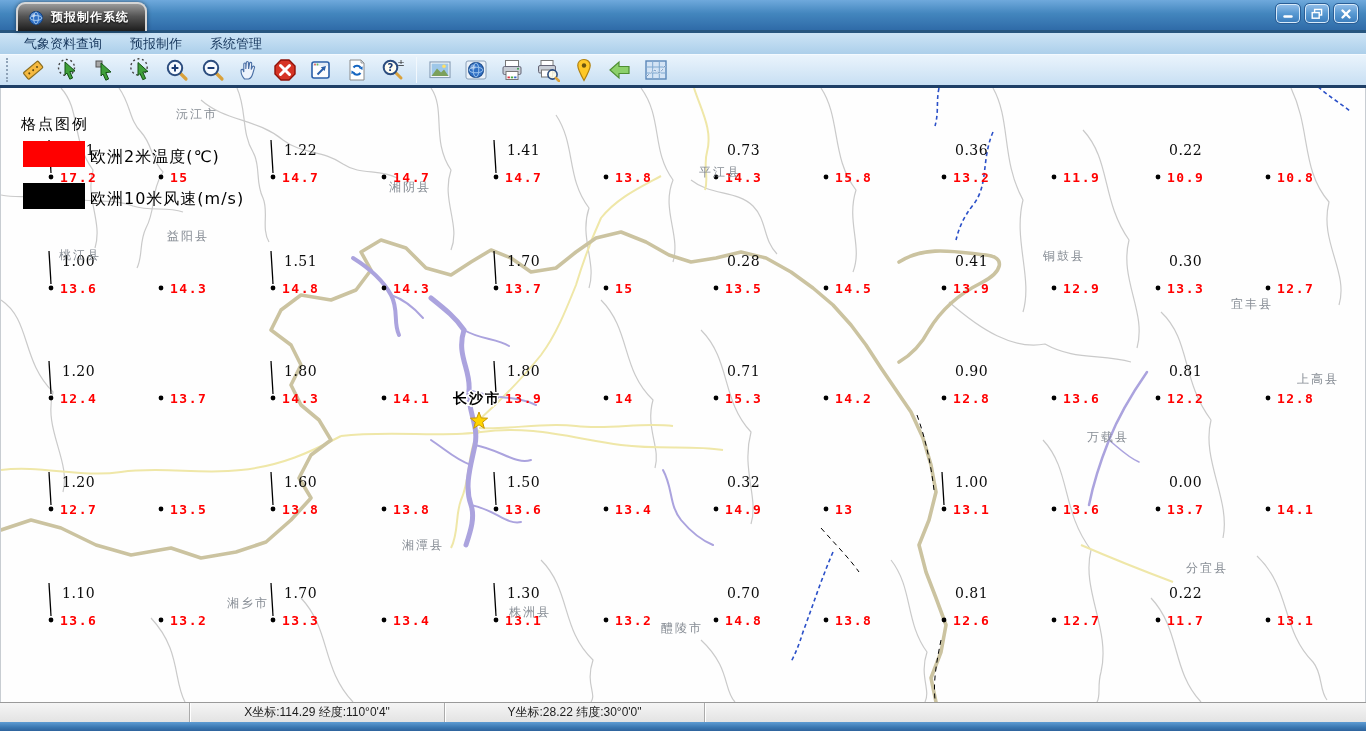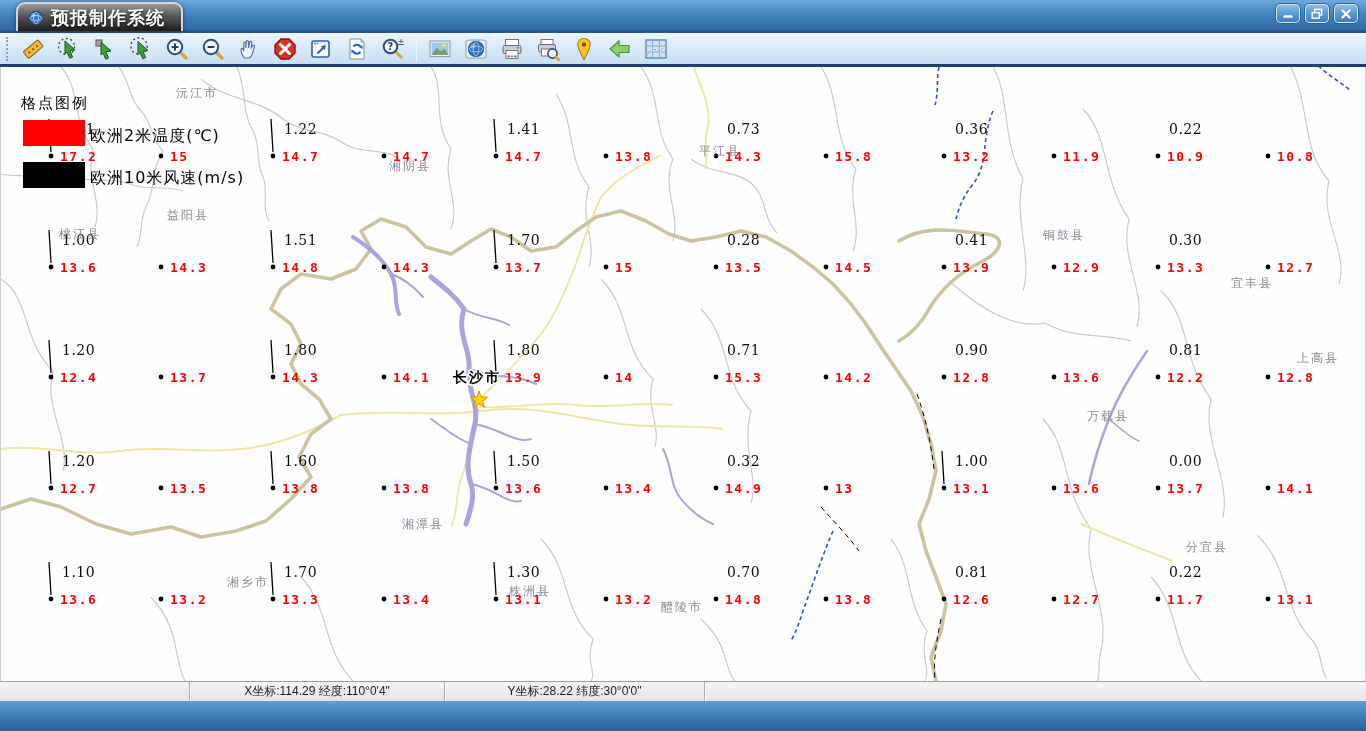--- a/index.html
+++ b/index.html
@@ -11,7 +11,7 @@
   .app-tab { position:absolute; left:16px; top:2px; height:29px; padding:0 16px 0 10px; display:flex; align-items:center; gap:7px;
     background:linear-gradient(180deg,#9a9a9a 0%,#555 45%,#1d1d1d 100%); border:2px solid #d6d6d6; border-bottom:none;
     border-radius:9px 9px 0 0; box-shadow:0 0 4px rgba(0,0,0,.5); }
-  .app-tab .title { color:#fff; font-size:18px; font-weight:bold; letter-spacing:1px; text-shadow:0 1px 2px #000; white-space:nowrap; }
+  .app-tab .title { color:#fff; font-size:12px; font-weight:bold; letter-spacing:1px; text-shadow:0 1px 2px #000; white-space:nowrap; }
   .winctrls { position:absolute; right:8px; top:4px; display:flex; gap:5px; }
   .wbtn { width:24px; height:19px; border-radius:4px; border:1px solid #d9ebfa; outline:1px solid #2a5e96;
     background:linear-gradient(180deg,#8FBCE8 0%,#5899D2 50%,#3D7FBE 100%); display:flex; align-items:center; justify-content:center; }

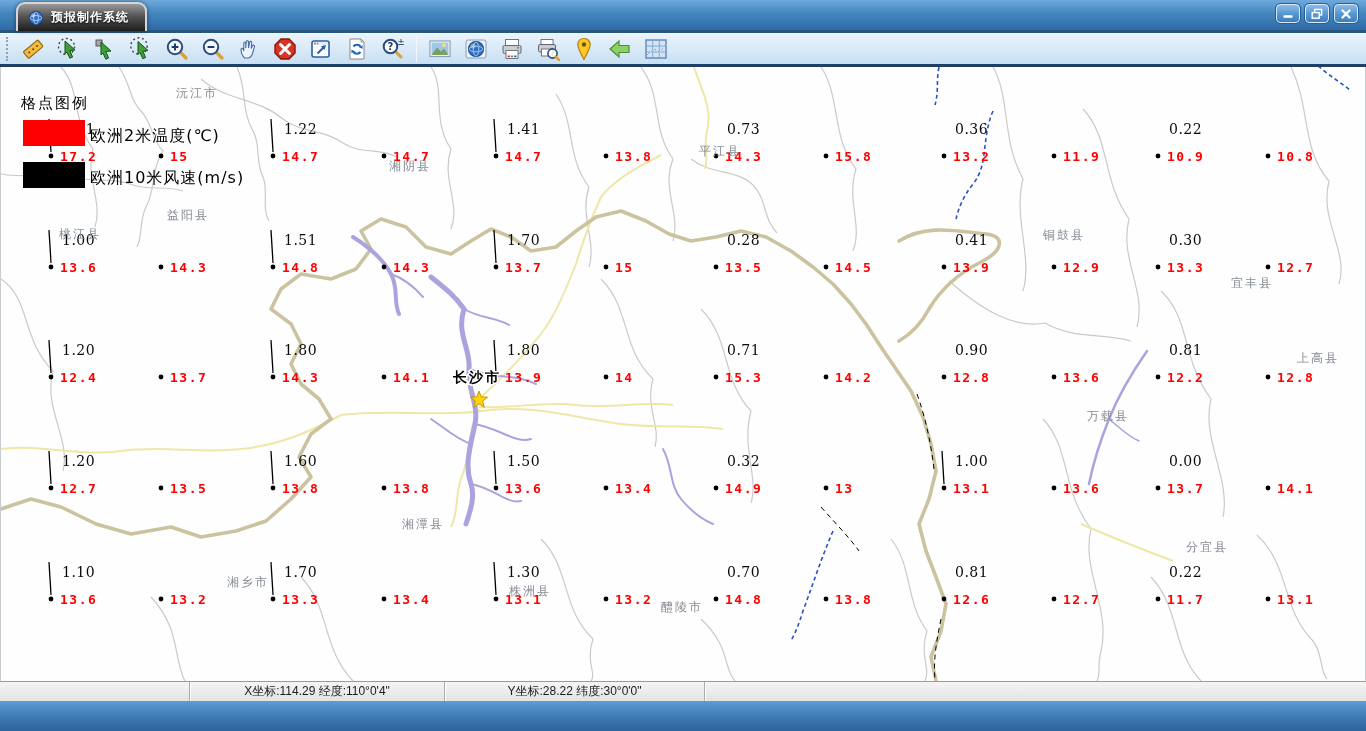--- a/index.html
+++ b/index.html
@@ -76,6 +76,11 @@
     </div>
   </div>
 
+  <div class="menubar">
+    <div class="menu-item">气象资料查询</div>
+    <div class="menu-item">预报制作</div>
+    <div class="menu-item">系统管理</div>
+  </div>
 
   <div class="toolbar">
     <div class="grip"></div>

